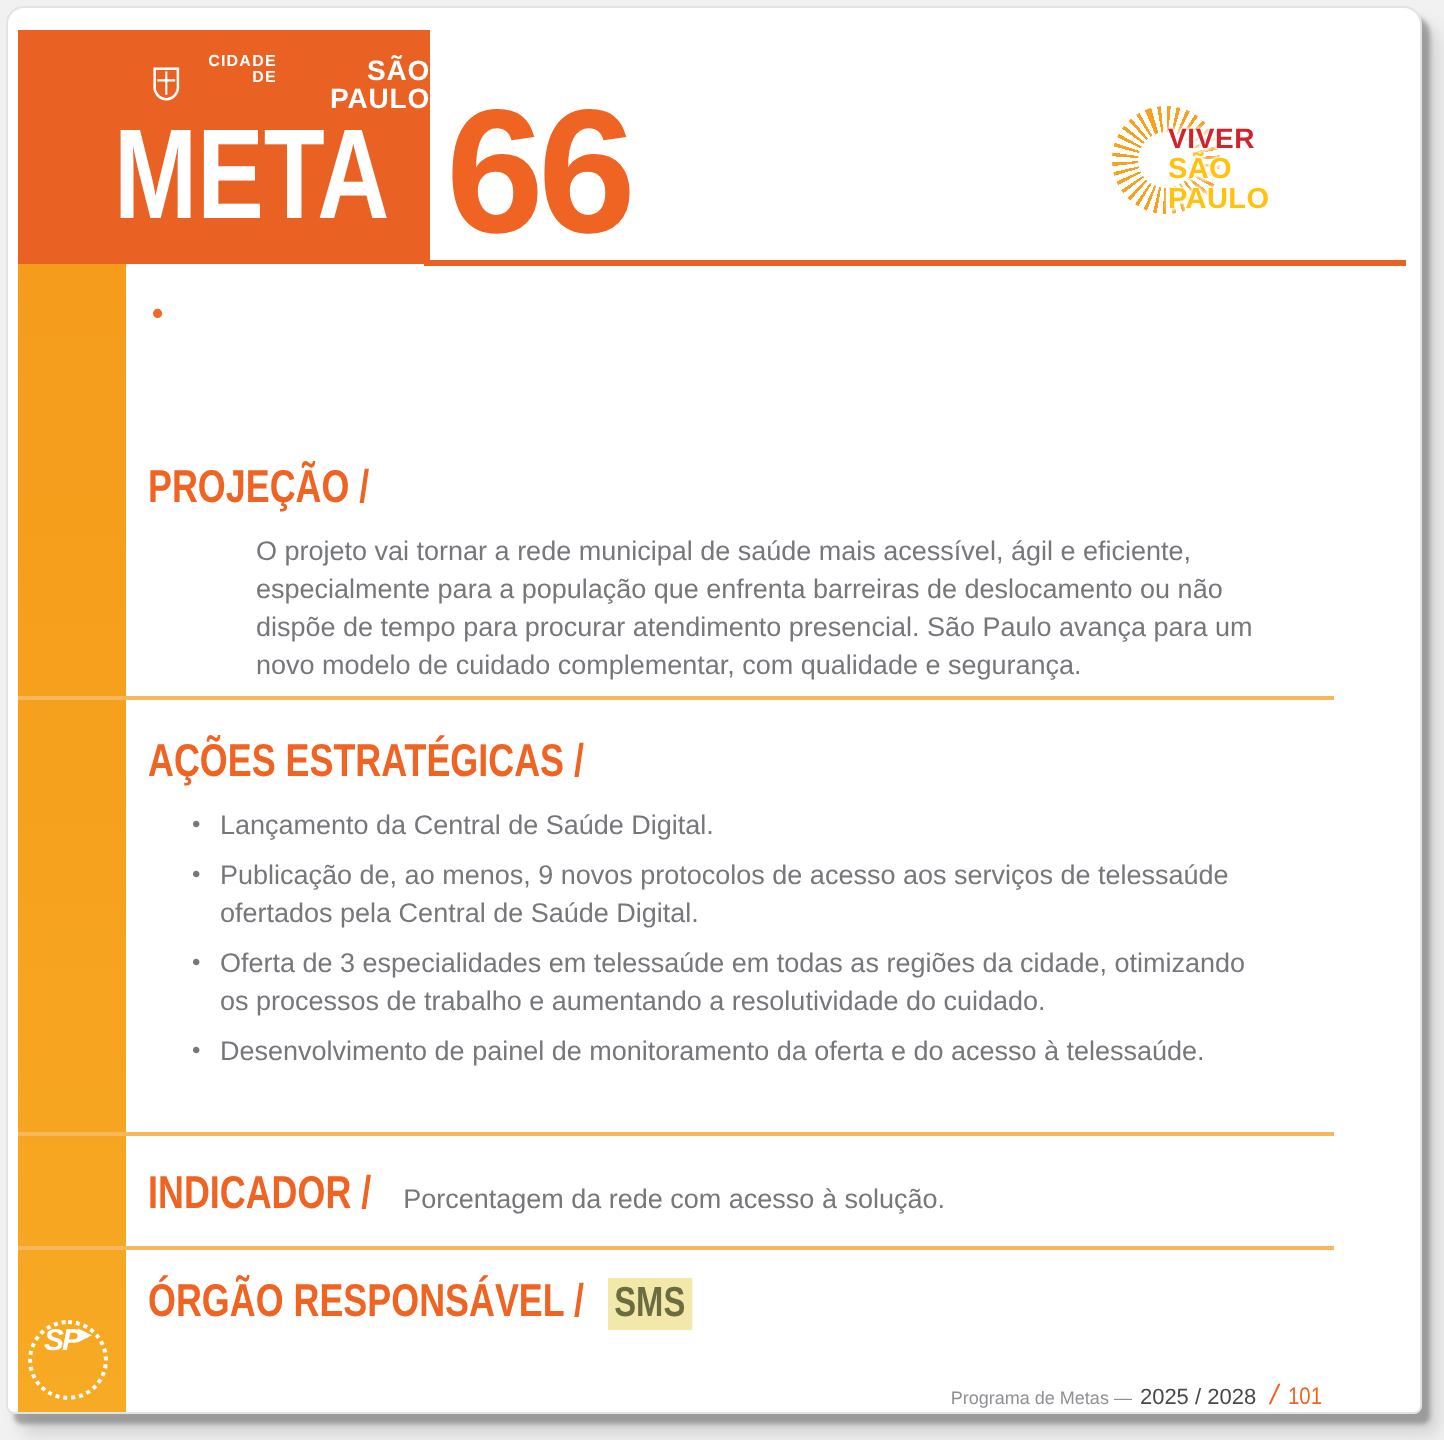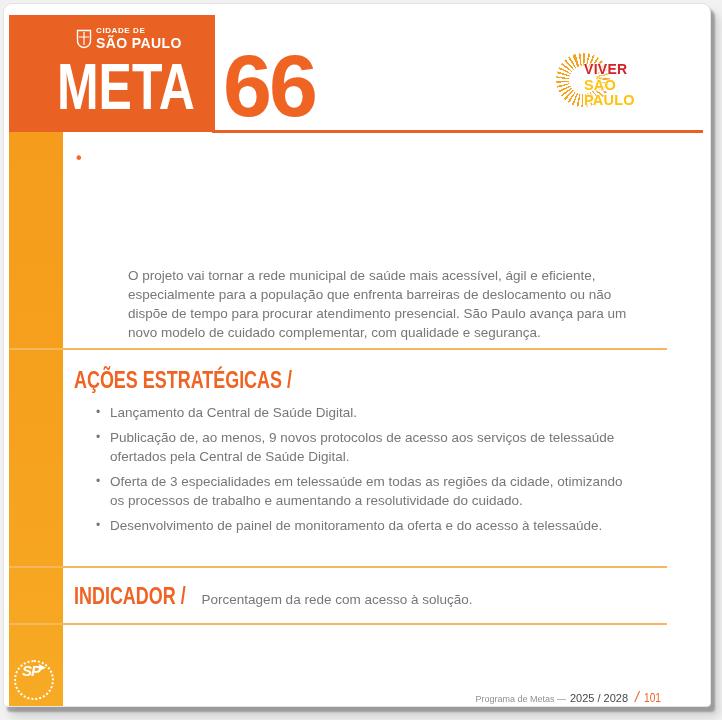--- a/index.html
+++ b/index.html
@@ -26,7 +26,7 @@
     background:var(--c-orange_block);
   }
   .city-logo{position:absolute; left:67px; top:12px; display:flex; align-items:center; gap:4px; color:#fff;}
-  .city-logo .lines{display:flex; flex-direction:column; line-height:1;}
+  .city-logo .lines{display:flex; flex-direction:row; line-height:1;text-align:right;}
   .city-lg-1{font-size:8px; font-weight:700; letter-spacing:.6px;}
   .city-lg-2{font-size:14px; font-weight:700; letter-spacing:.4px; margin-top:1px;}
   .meta-word{

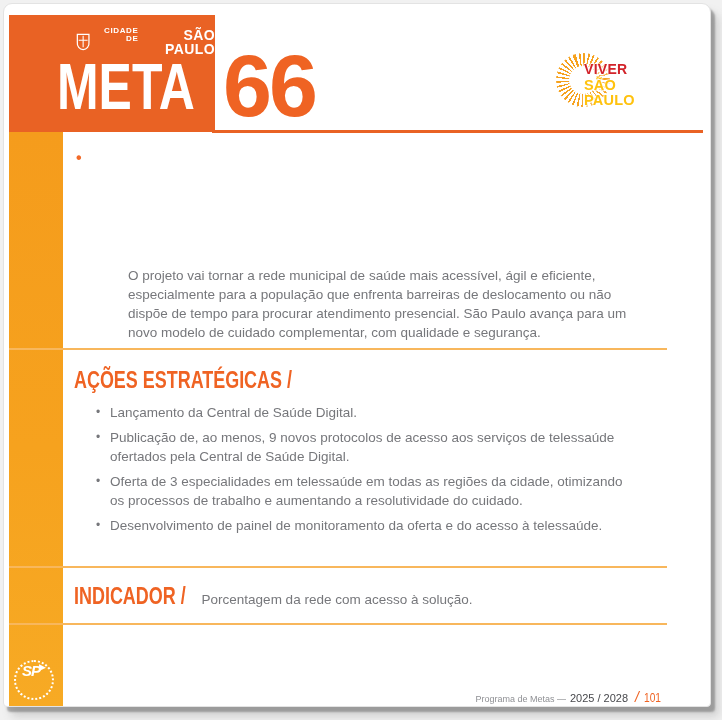--- a/index.html
+++ b/index.html
@@ -160,6 +160,9 @@
     <span class="goal-dot">•</span>
   </div>
 
+  <div class="sec-heading h-projecao">
+    <span class="cond">PROJEÇÃO /</span>
+  </div>
   <div class="projecao-body">O projeto vai tornar a rede municipal de saúde mais acessível, ágil e eficiente,
 especialmente para a população que enfrenta barreiras de deslocamento ou não
 dispõe de tempo para procurar atendimento presencial. São Paulo avança para um

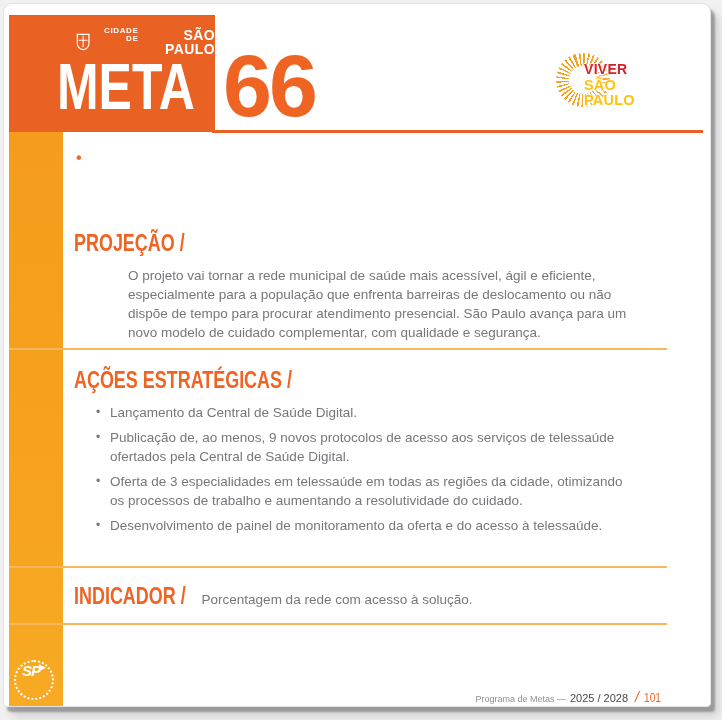--- a/index.html
+++ b/index.html
@@ -185,6 +185,10 @@
     <span class="indicador-text">Porcentagem da rede com acesso à solução.</span>
   </div>
 
+  <div class="orgao-row">
+    <span class="sec-heading cond h-orgao">ÓRGÃO RESPONSÁVEL /</span>
+    <span class="orgao-value cond">SMS</span>
+  </div>
 
   <div class="footer">
     <span class="footer-program">Programa de Metas —</span>

